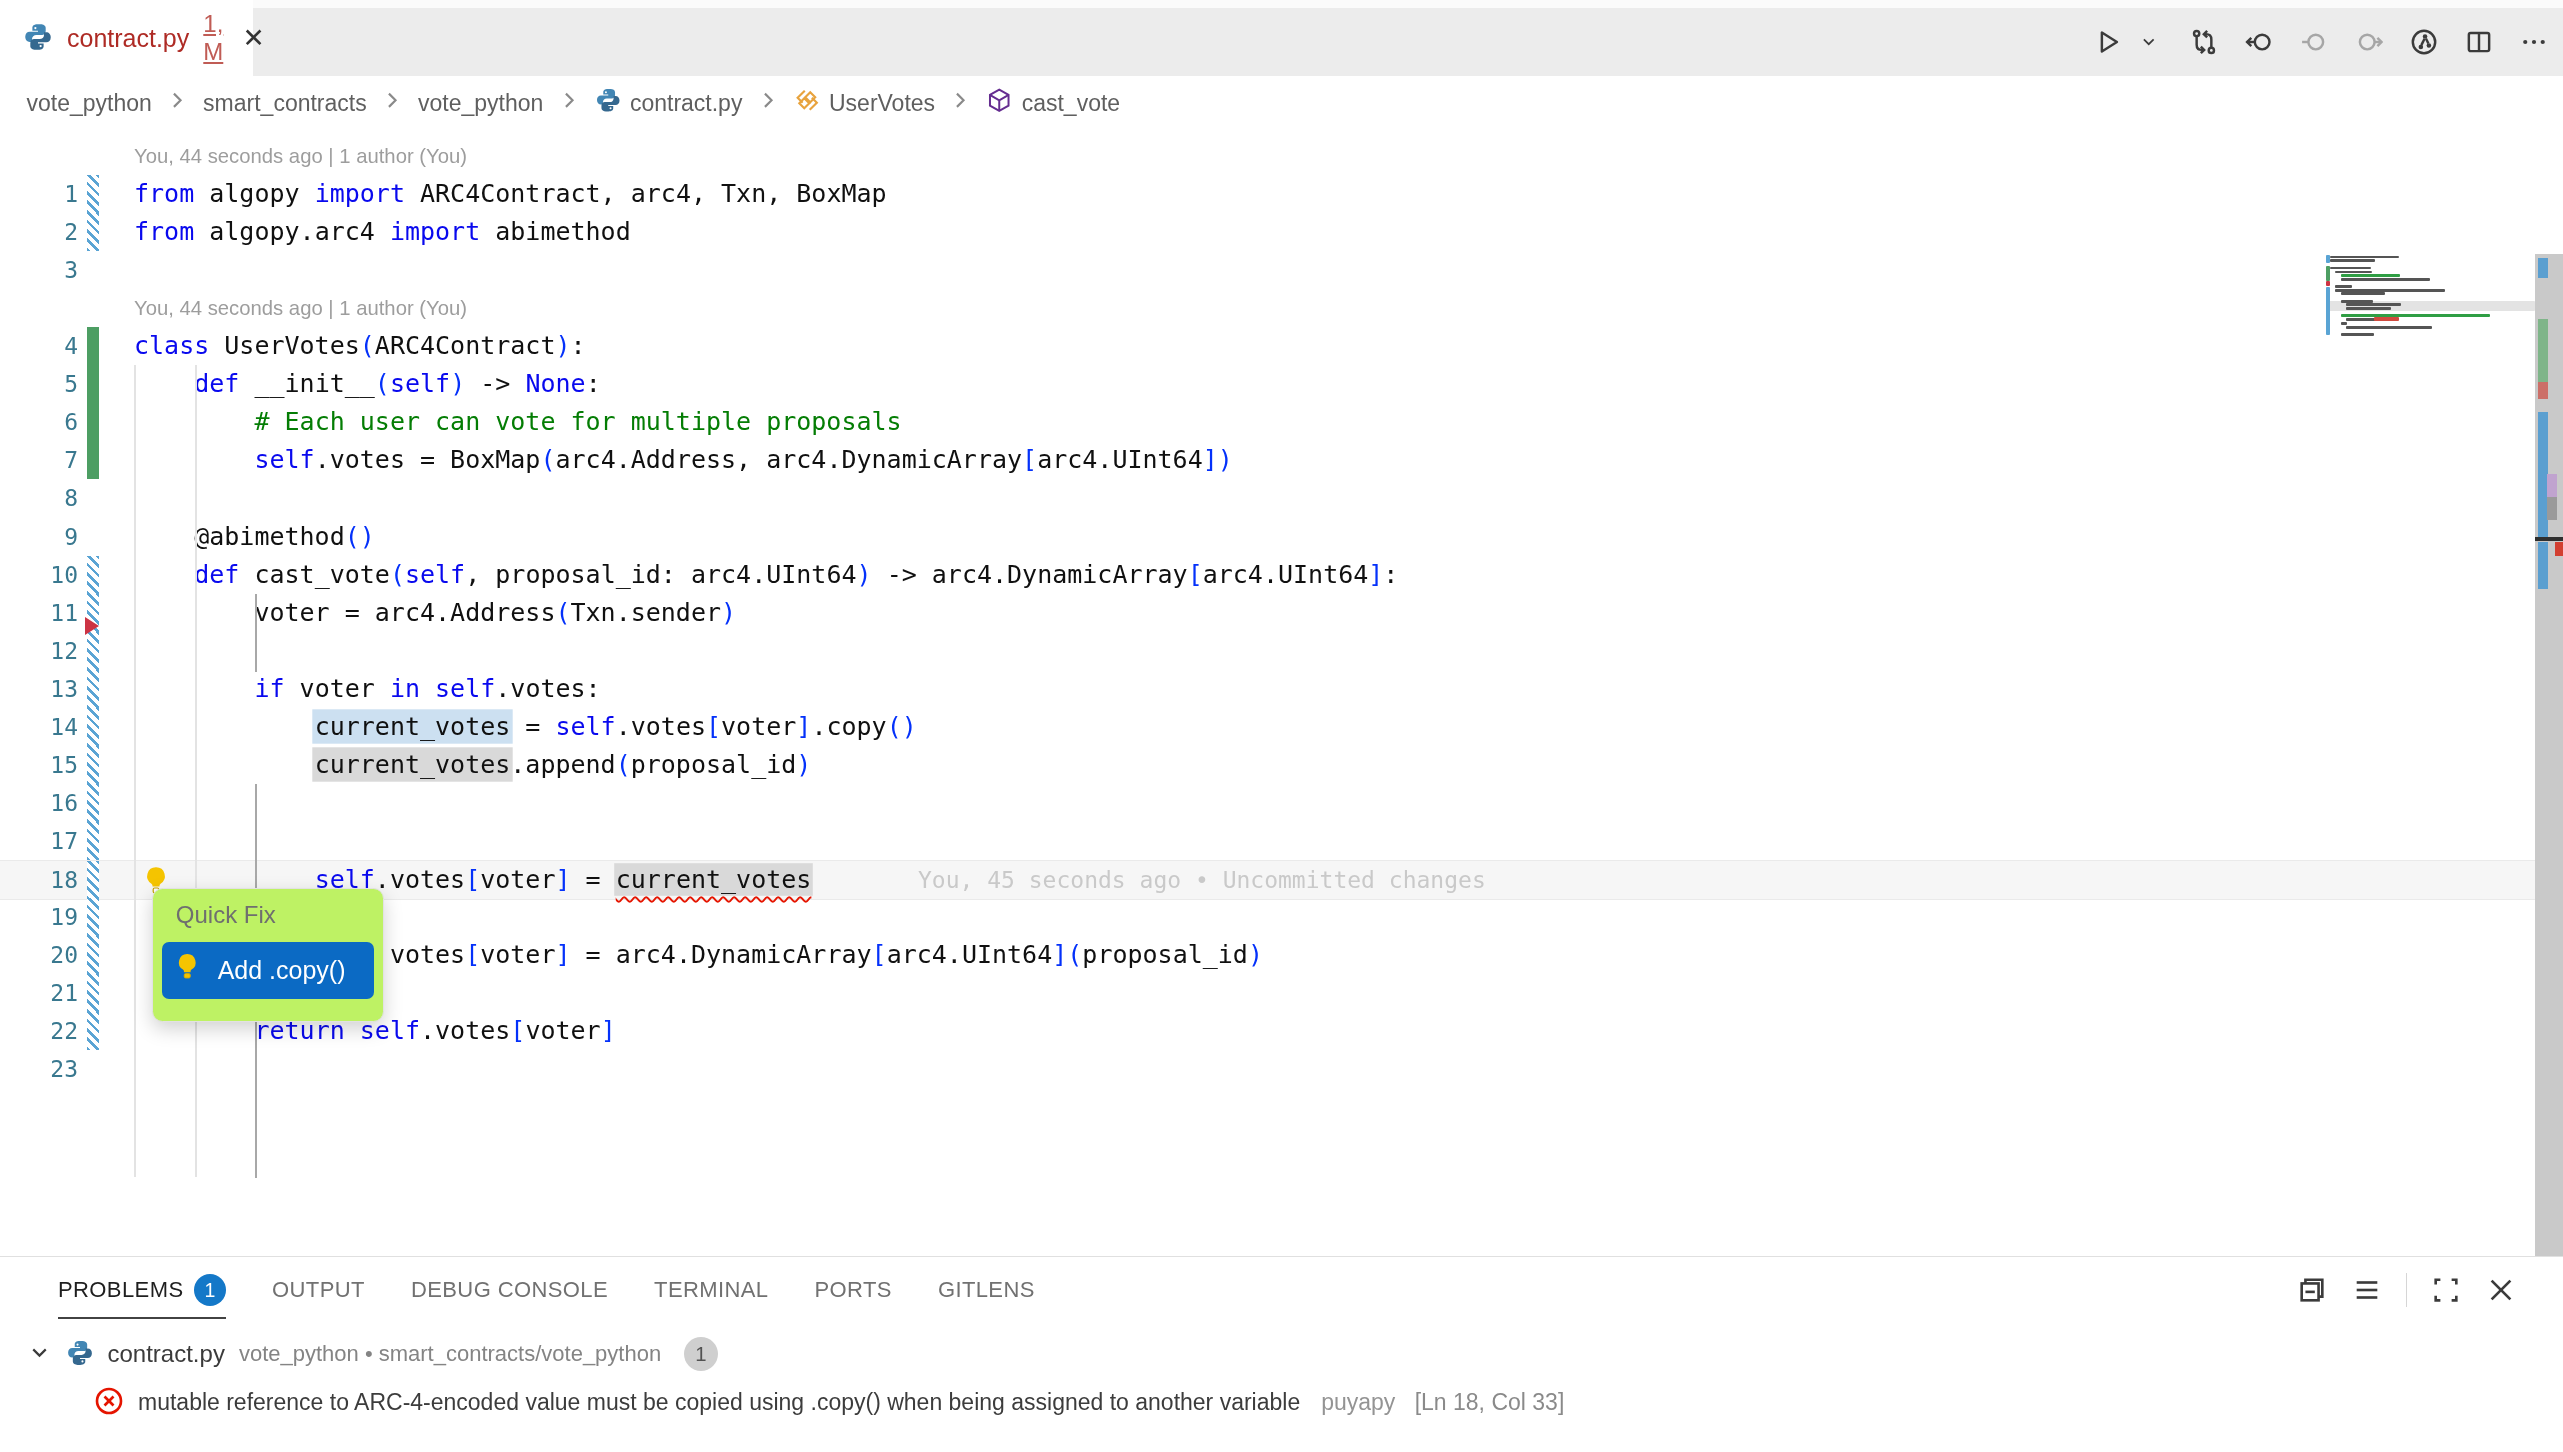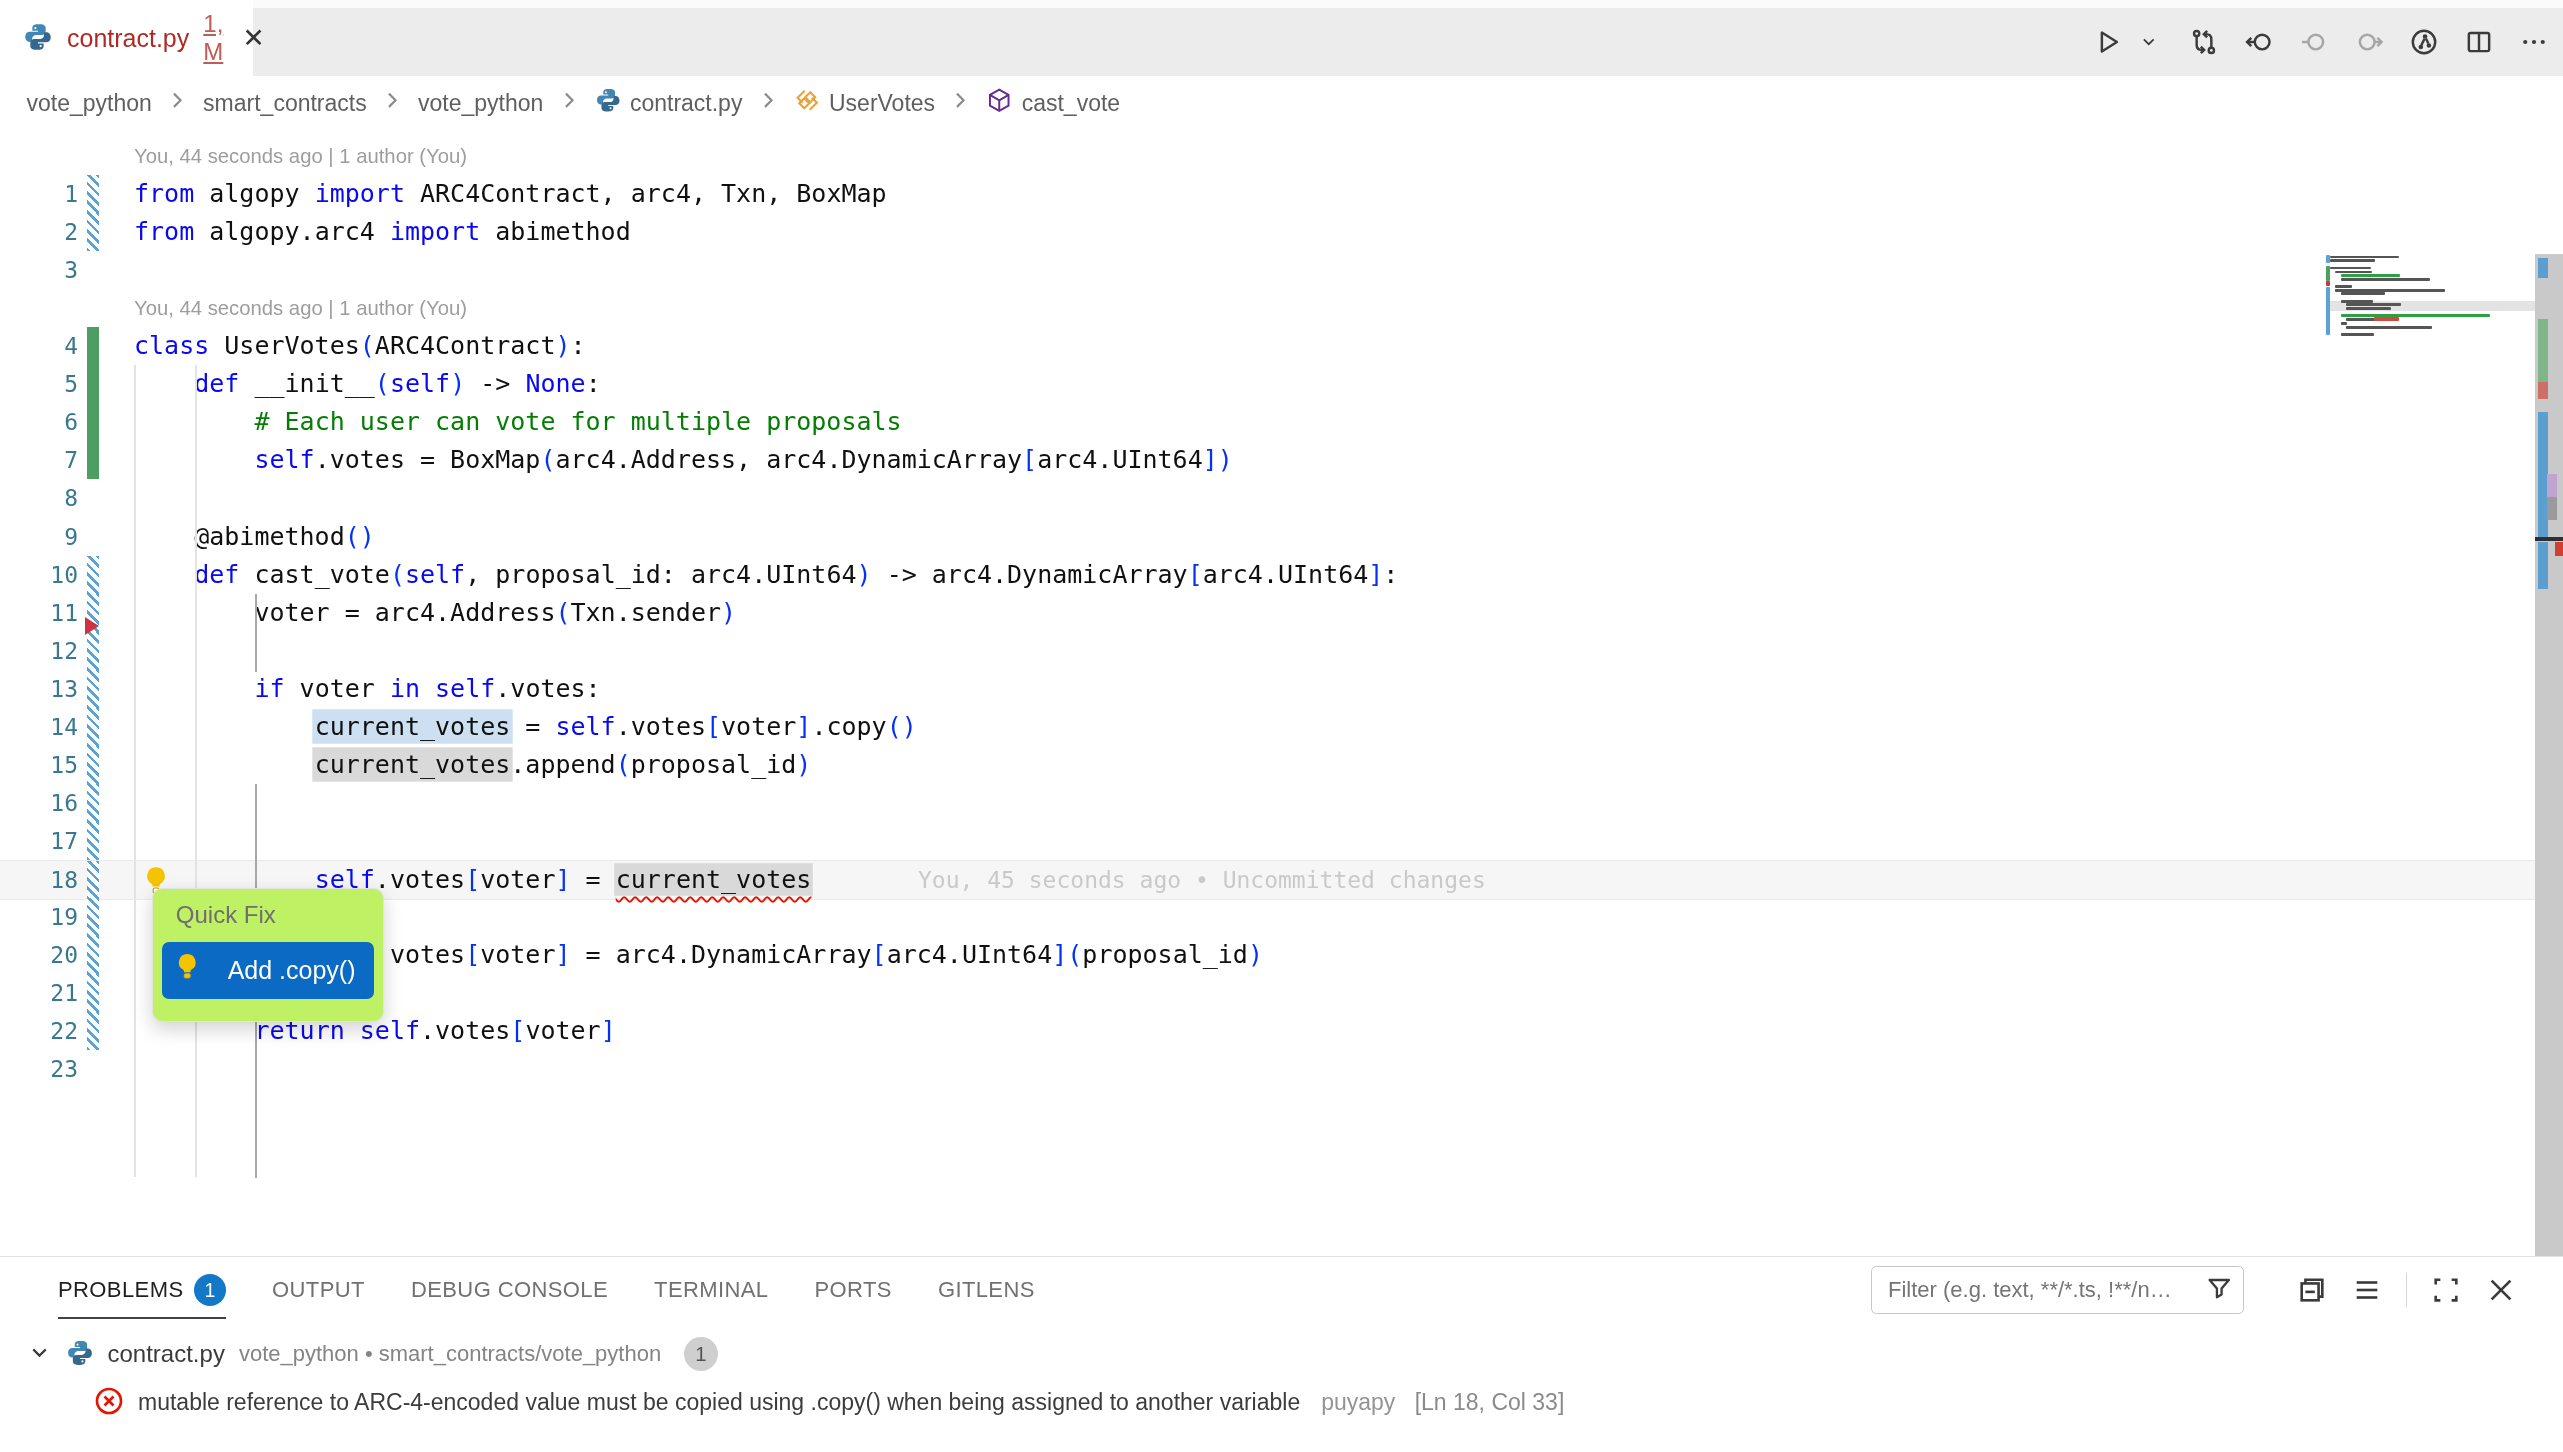--- a/index.html
+++ b/index.html
@@ -60,7 +60,7 @@
       box-sizing:border-box;padding:12.4px 8.8px 8.8px 8.8px;}
   #quickfix .qf-header{font-size:24px;color:#6f6f6f;padding-left:14px;margin-bottom:12.4px;}
   #quickfix .qf-item{height:57px;border-radius:7px;background:#0b6ac4;color:#fff;display:flex;
-      align-items:center;gap:27px;padding-left:12.4px;font-size:25px;cursor:pointer;}
+      align-items:center;gap:17px;padding-left:12.4px;font-size:25px;cursor:pointer;}
   
   #minimap{position:absolute;left:2326px;top:123px;width:209px;height:1133px;}
   .mm-bar{position:absolute;height:2.7px;border-radius:0.9px;}

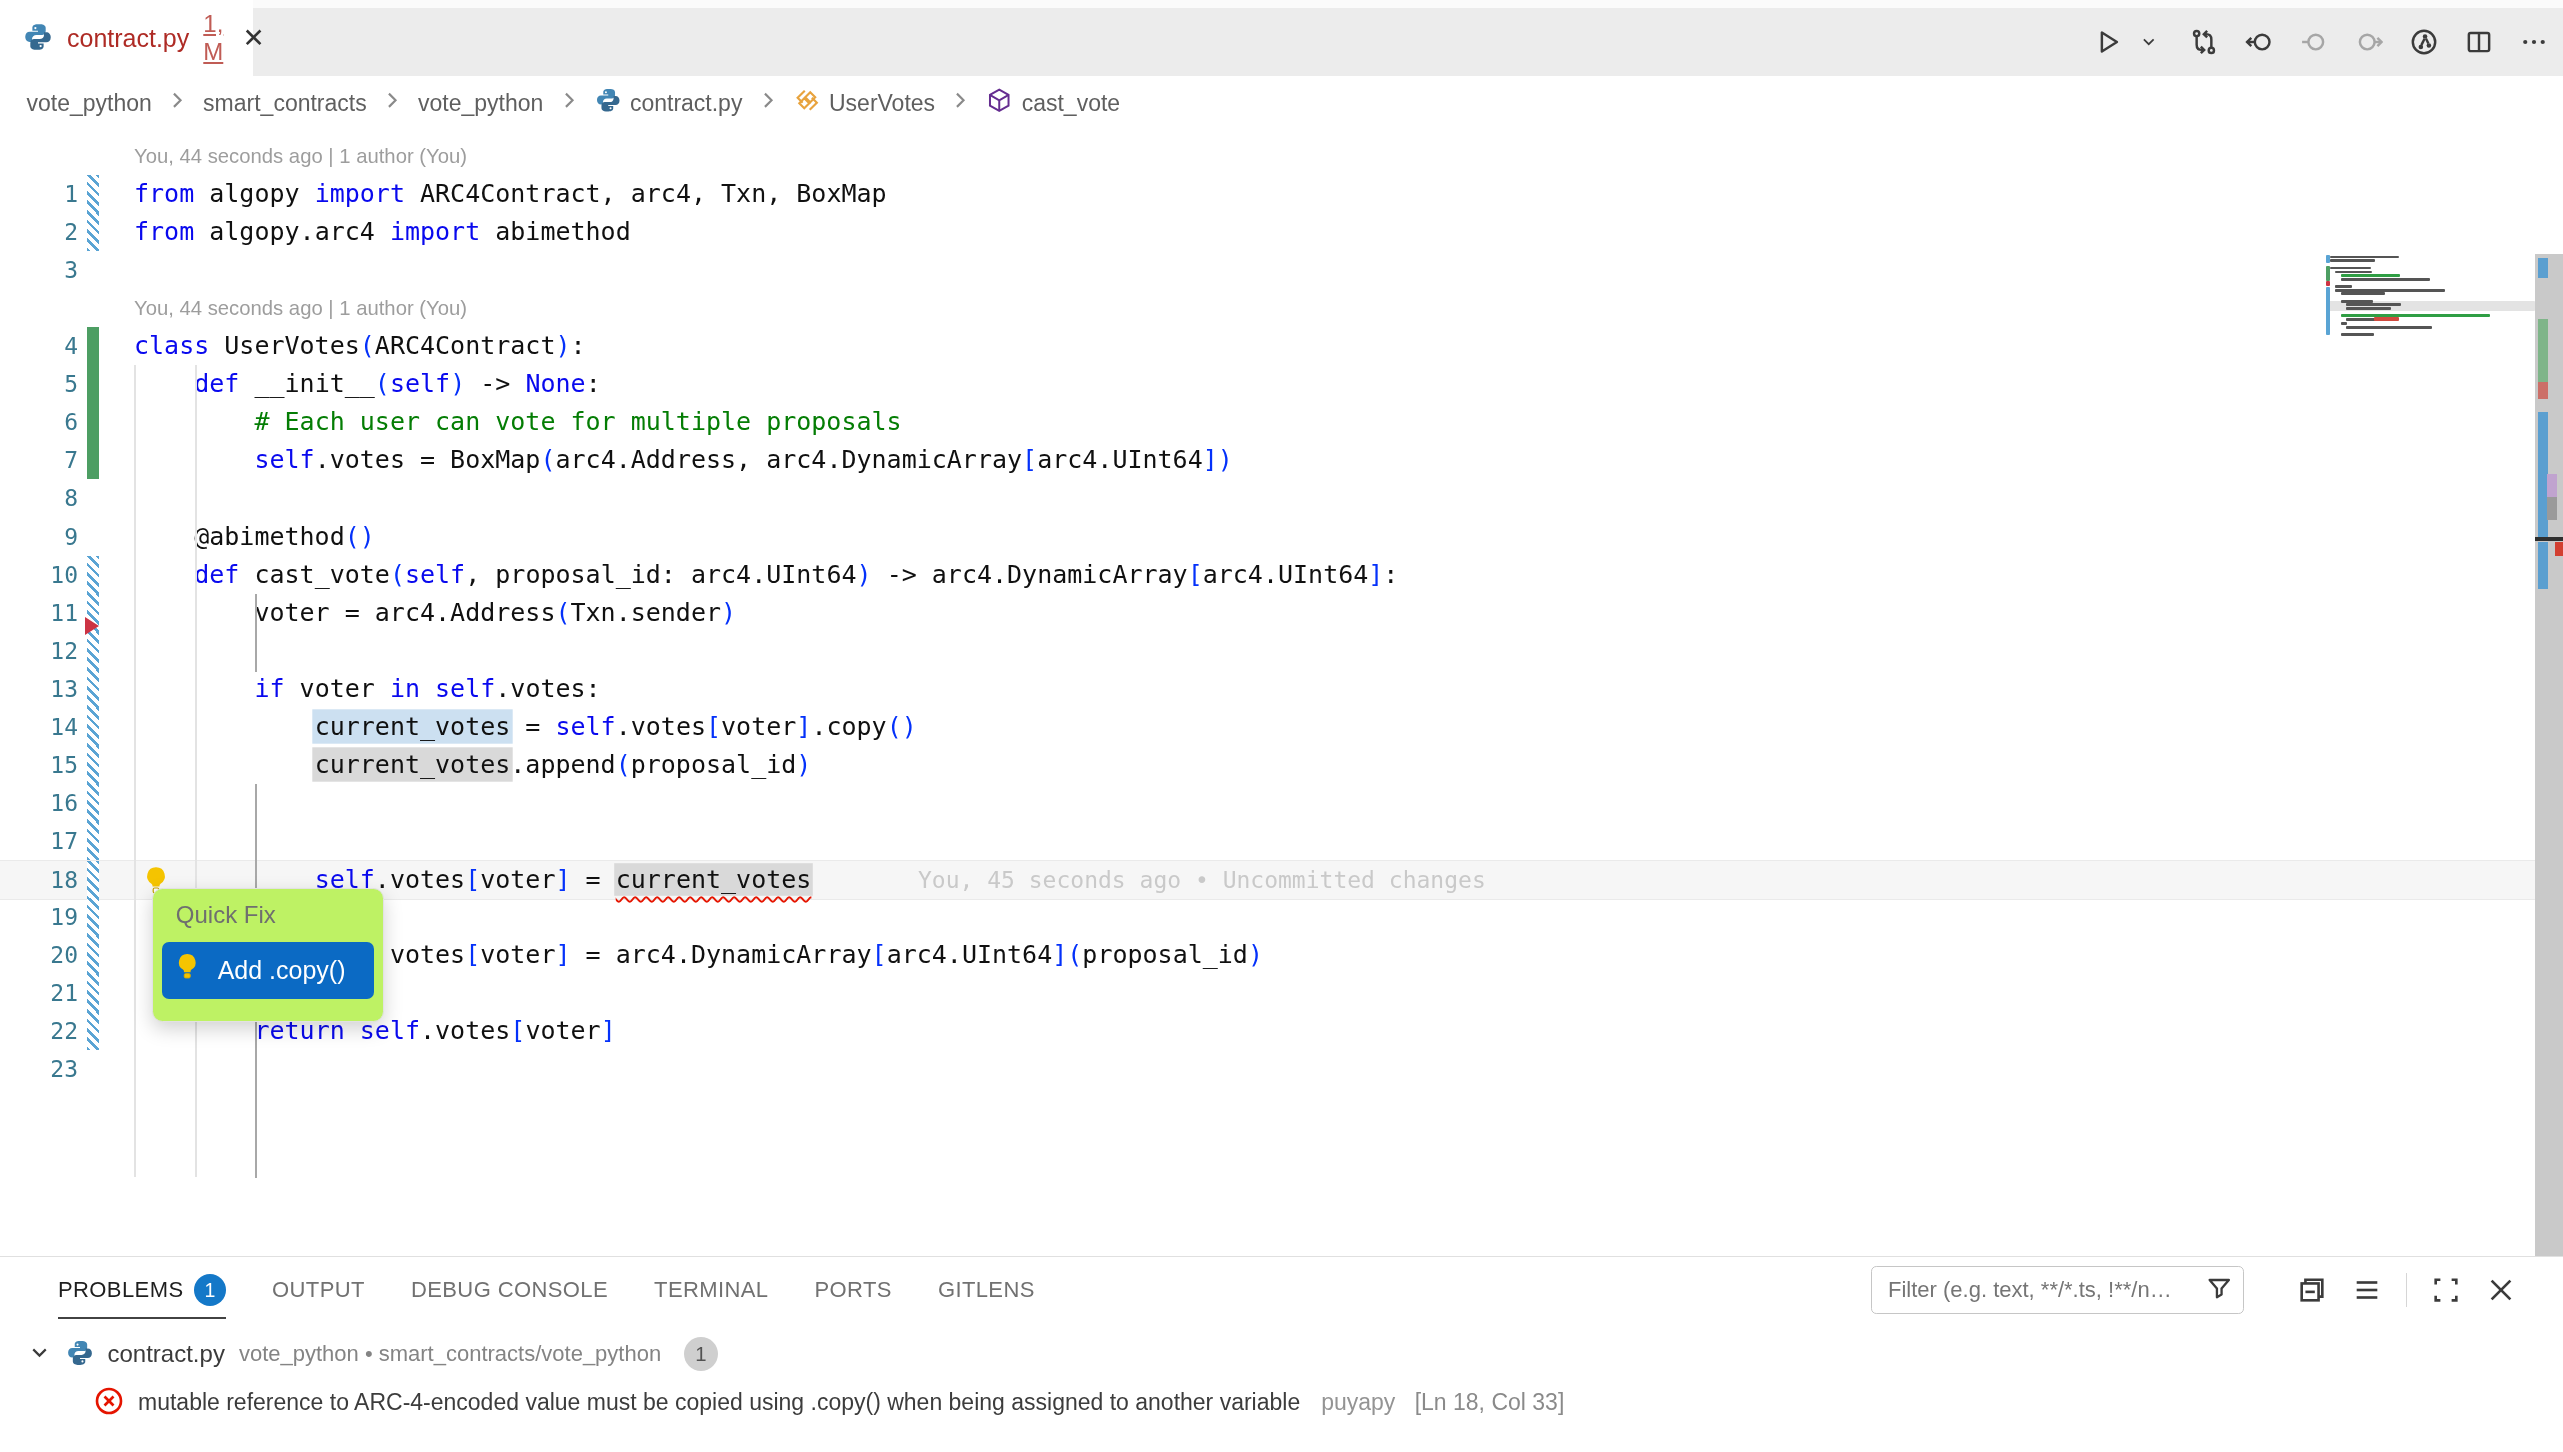--- a/index.html
+++ b/index.html
@@ -433,14 +433,6 @@
         </div>
       </div>
 
-    <div id="filter-box">
-      <input placeholder="Filter (e.g. text, **/*.ts, !**/n…" style="">
-      <span>
-        <svg width="26.5" height="26.5" viewBox="0 0 16 16">
-            <path class="stroke-d" d="M2.2 3h11.6L9.4 8.2v3.6l-2.8 1.6V8.2z" stroke-linejoin="round"></path>
-          </svg>
-      </span>
-    </div>
 
     <div id="panel-icons">
       <div class="ic">

